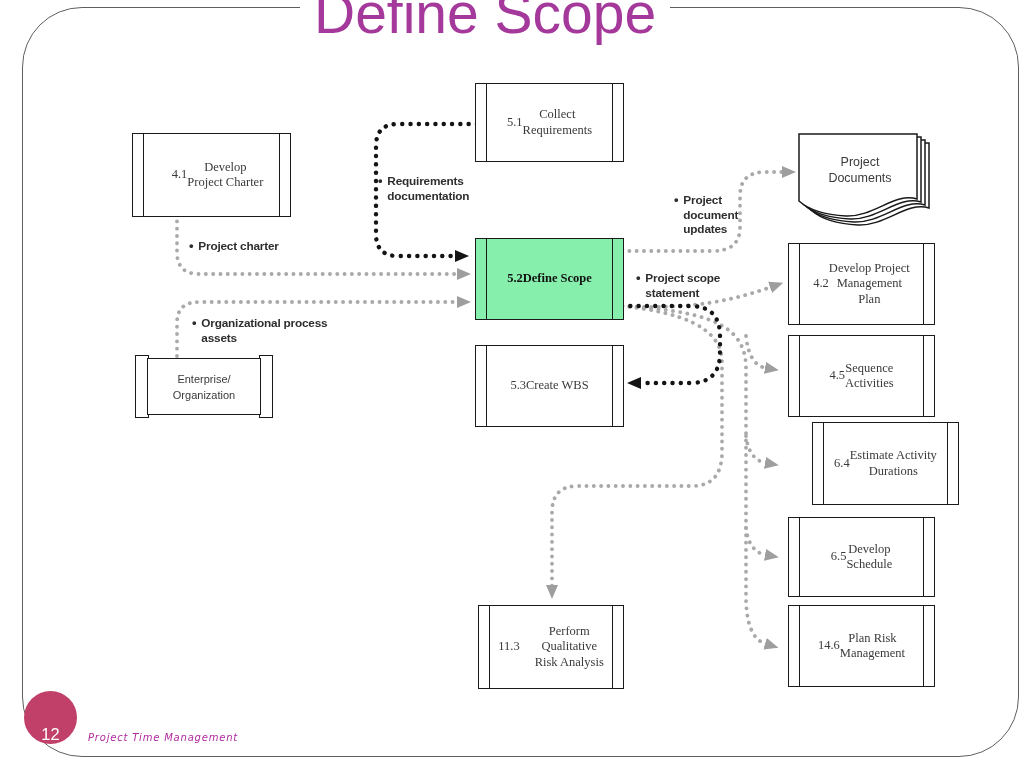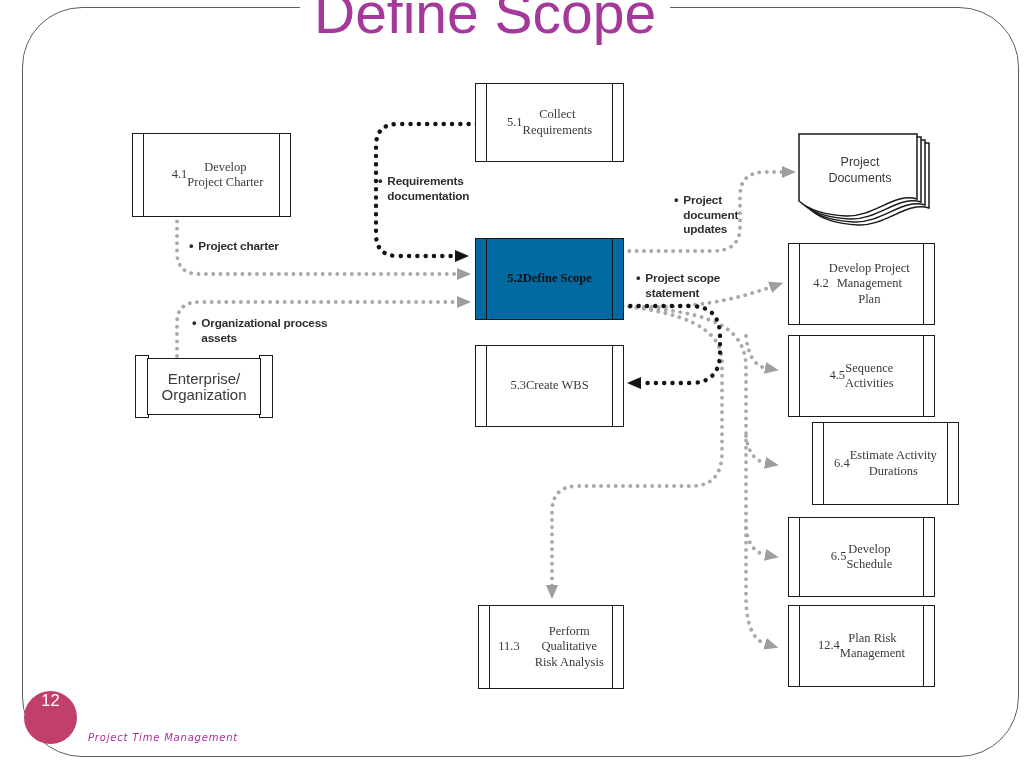--- a/index.html
+++ b/index.html
@@ -31,7 +31,7 @@
   .node::before,.node::after{content:"";position:absolute;top:0;bottom:0;width:1.3px;background:#1a1a1a;}
   .node::before{left:10px;} .node::after{right:10px;}
   .node .node-name{white-space:pre-line;}
-  .node.shaded{background:#0369a1;font-weight:700;color:#111;}
+  .node.shaded{background:#86efac;font-weight:700;color:#111;}
   .node.shaded .node-code{font-weight:700;}
 
   .pos-n51 {left:475px;top:83px; width:147px;height:77px;}

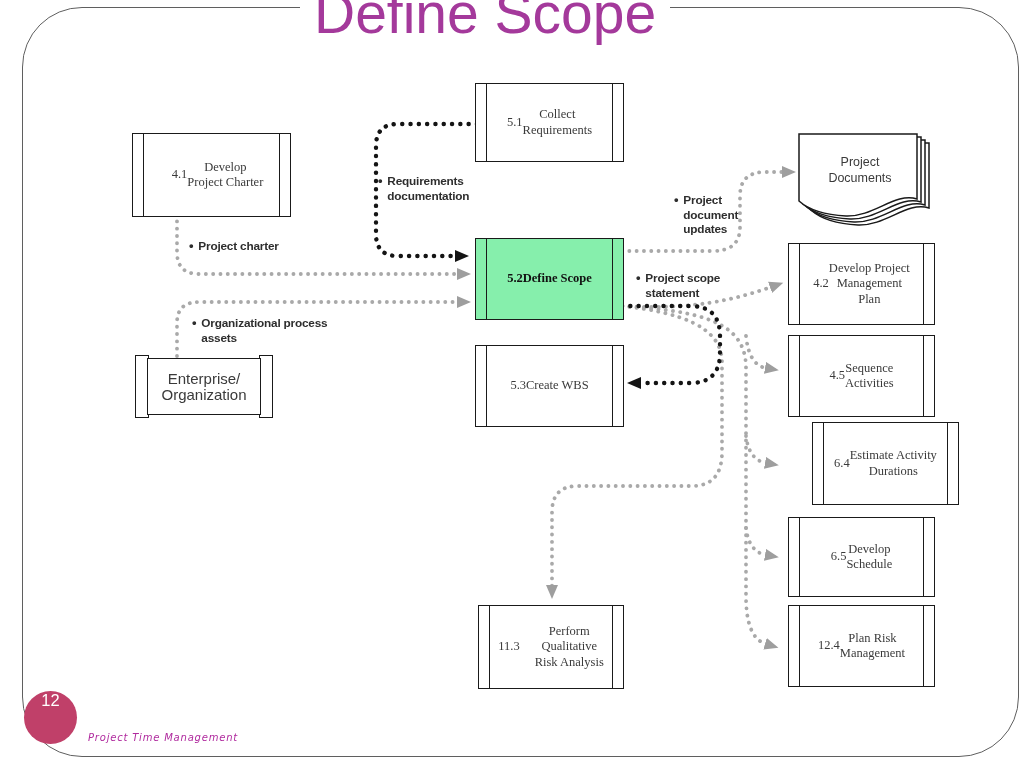--- a/index.html
+++ b/index.html
@@ -49,7 +49,7 @@
   #ent{position:absolute;left:135px;top:355px;width:138px;height:63px;z-index:4;}
   #ent .ent-main{position:absolute;left:12px;right:12px;top:3px;bottom:3px;background:#fff;
         border:1.5px solid #1a1a1a;display:flex;align-items:center;justify-content:center;
-        text-align:center;font-size:15px;line-height:16px;color:#3a3a3a;}
+        text-align:center;font-size:11px;line-height:16px;color:#3a3a3a;}
   #ent .ent-bar{position:absolute;top:0;bottom:0;width:12px;background:#fff;border:1.5px solid #1a1a1a;}
   #ent .bar-l{left:0;} #ent .bar-r{right:0;}
   #ent .node-name{white-space:pre-line;}

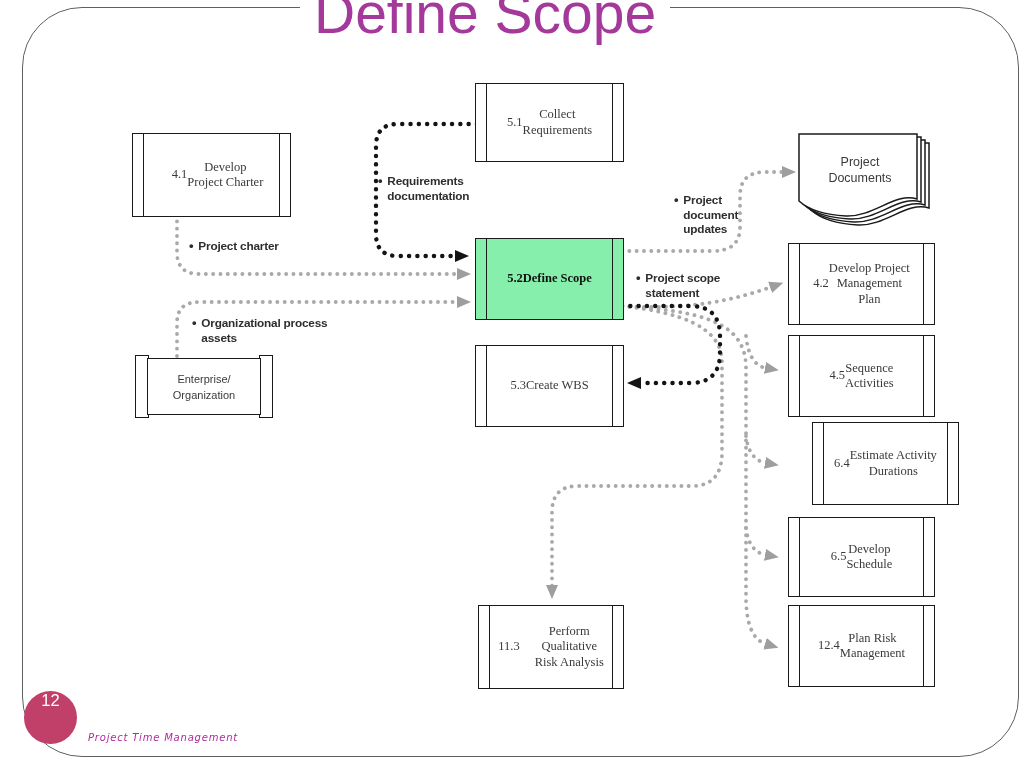--- a/index.html
+++ b/index.html
@@ -177,7 +177,7 @@
 Schedule</div>
   </div>
   <div class="node pos-n111">
-    <div class="node-code">12.4</div>
+    <div class="node-code">14.6</div>
     <div class="node-name">Plan Risk
 Management</div>
   </div>

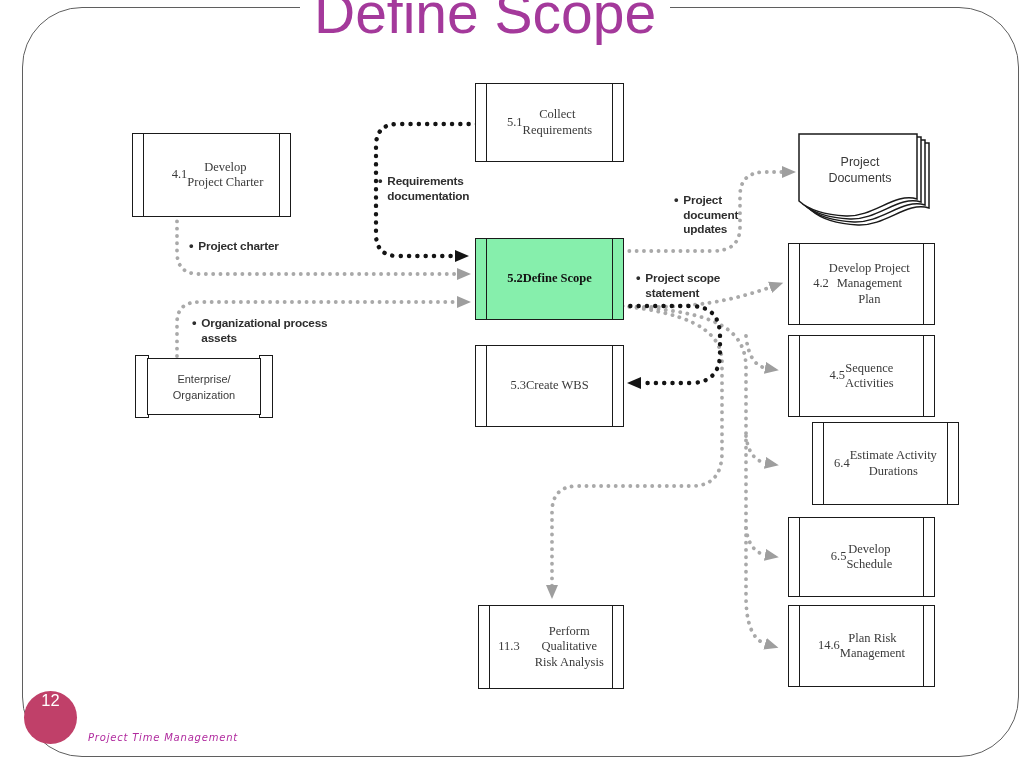--- a/index.html
+++ b/index.html
@@ -72,7 +72,7 @@
 
   
   #page-circle{position:absolute;left:24px;top:691px;width:53px;height:53px;border-radius:50%;
-        background:#c04069;z-index:6;display:flex;align-items:flex-start;justify-content:center;
+        background:#c04069;z-index:6;display:flex;align-items:flex-end;justify-content:center;
         color:#fff;font-size:16.5px;}
   #footer-text{position:absolute;left:88px;top:732px;z-index:6;font-style:italic;
         font-family:"DejaVu Sans","Liberation Sans",sans-serif;

